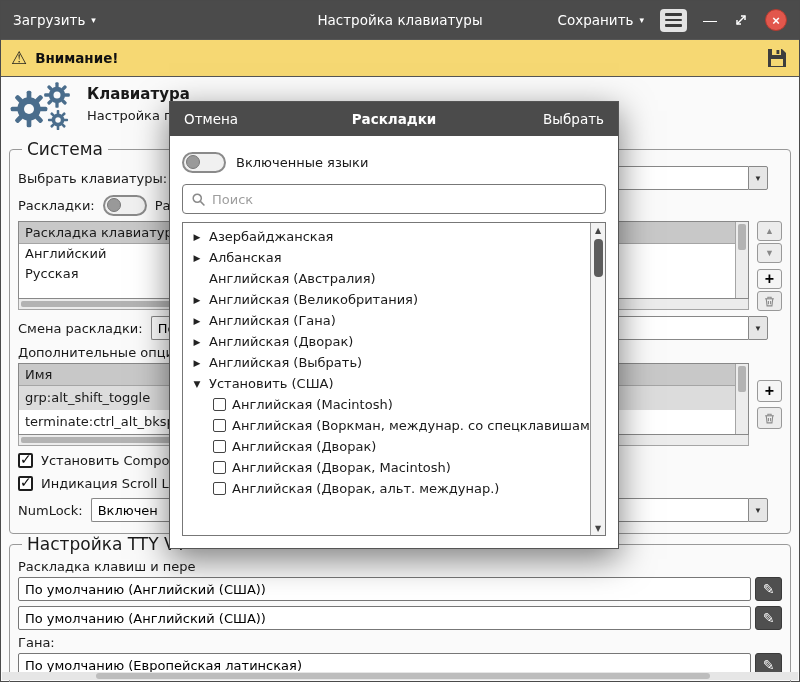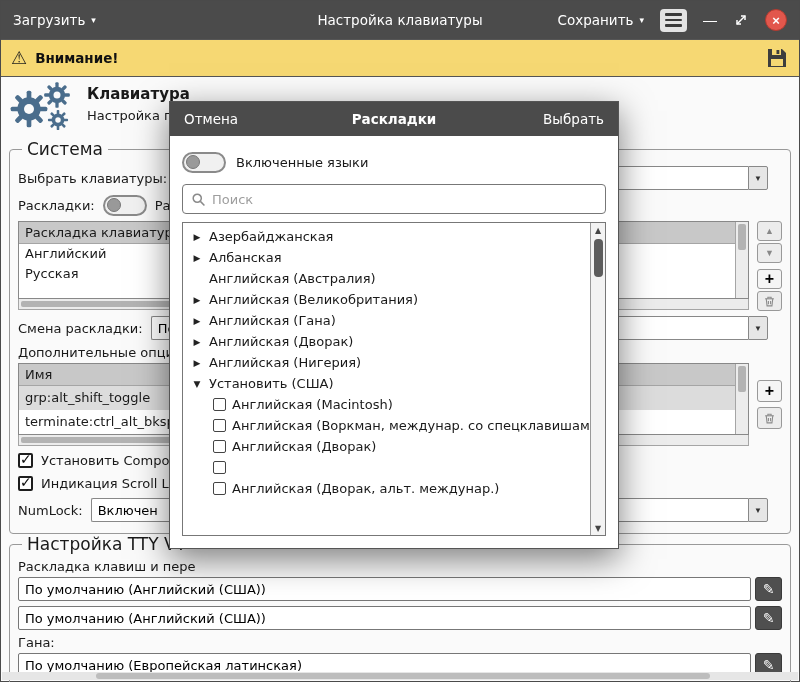--- a/index.html
+++ b/index.html
@@ -408,7 +408,7 @@
           </div>
           <div class="lang-row">
             <span class="tri">▶</span>
-            <span>Английская (Нигерия)</span>
+            <span>Английская (Выбрать)</span>
           </div>
           <div class="lang-row">
             <span class="tri">▼</span>

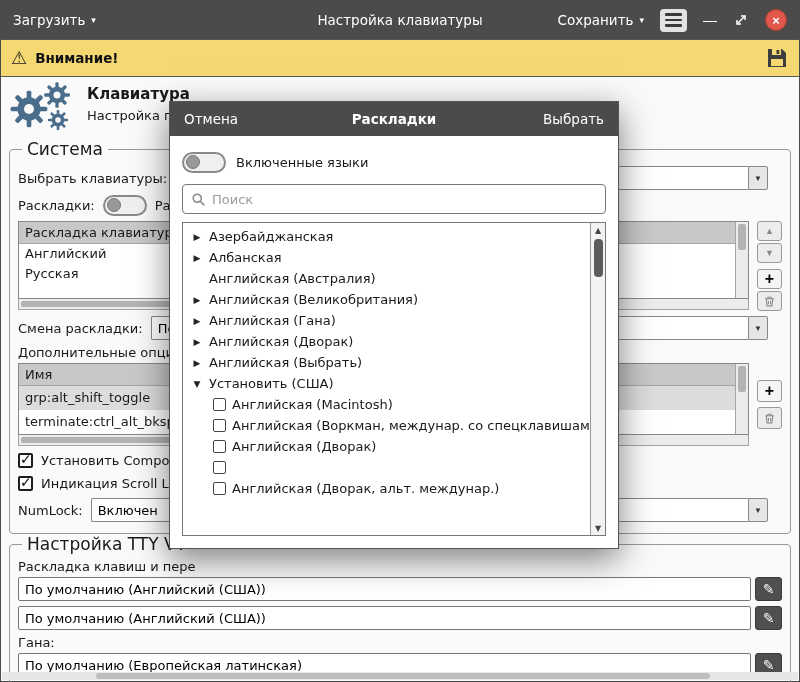--- a/index.html
+++ b/index.html
@@ -428,6 +428,7 @@
           </div>
           <div class="lang-row sub">
             <span class="cb"></span>
+            <span>Английская (Дворак, Macintosh)</span>
           </div>
           <div class="lang-row sub">
             <span class="cb"></span>

